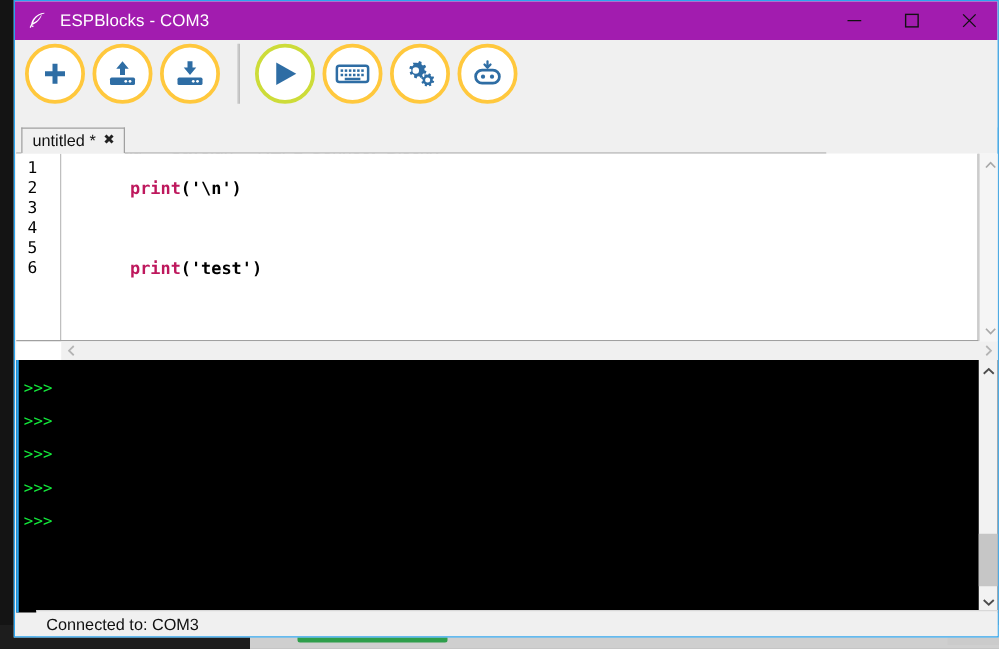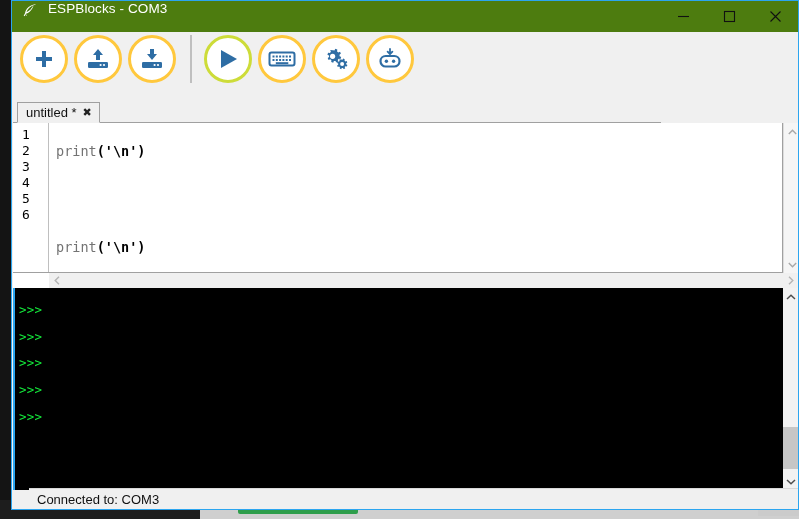--- a/index.html
+++ b/index.html
@@ -70,9 +70,9 @@
   .titlebar {
     position: relative;
     height: 31px;
-    background: #4d7c0f;
+    background: #a21caf;
     display: flex;
-    align-items: flex-start;
+    align-items: center;
     user-select: none;
   }
   .title-icon {

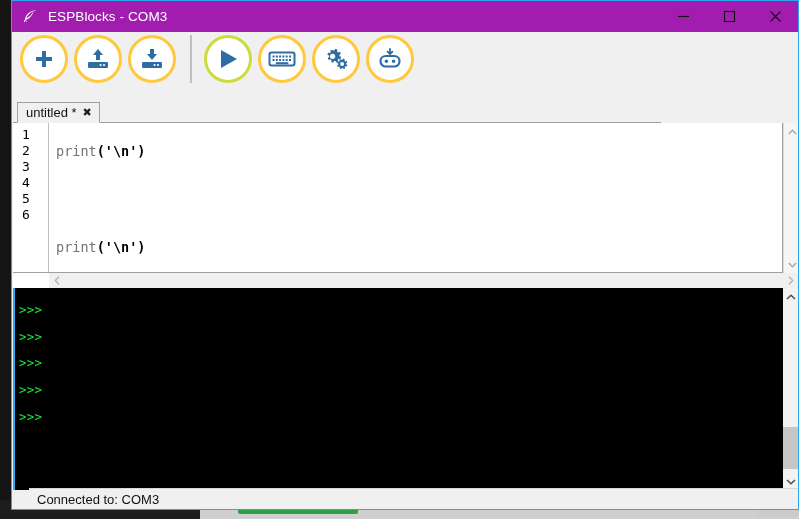--- a/index.html
+++ b/index.html
@@ -225,7 +225,7 @@
     color: #000;
     position: relative;
   }
-  .code .kw { color: #737373; font-weight: normal; }
+  .code .kw { color: #be185d; font-weight: bold; margin-left: 48px; }
   .code .pn { color: #000; font-weight: bold; }
 
   

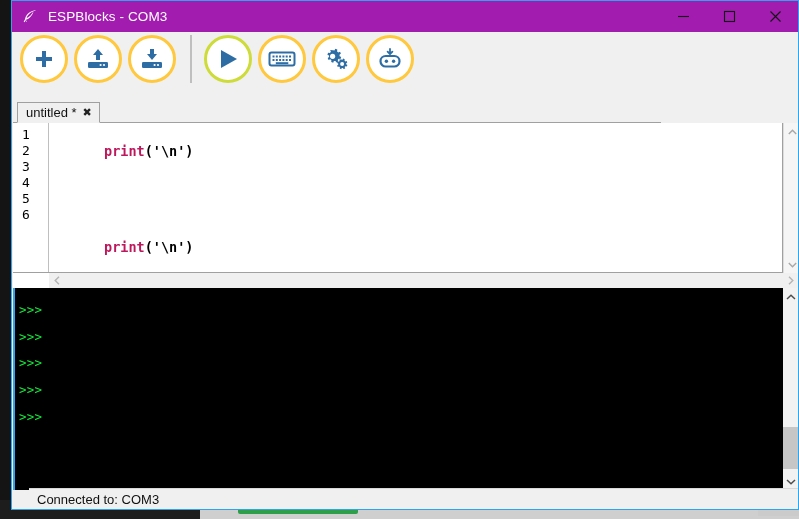--- a/index.html
+++ b/index.html
@@ -477,6 +477,7 @@
       <div class="code">
 <div><span class="kw">print</span><span class="pn">('\n')</span></div>
 <div>&nbsp;</div>
+<div><span class="kw">print</span><span class="pn">('test')</span></div>
 <div>&nbsp;</div>
 <div><span class="kw">print</span><span class="pn">('\n')</span></div>
 

